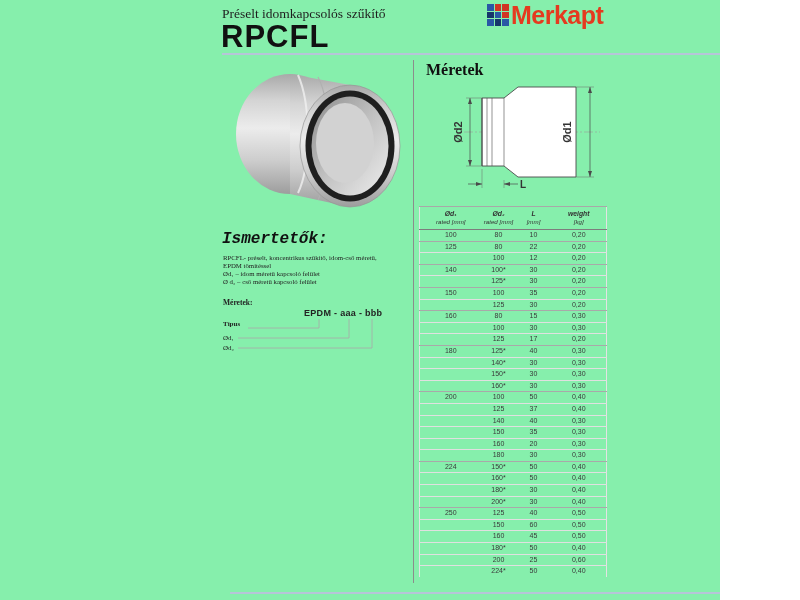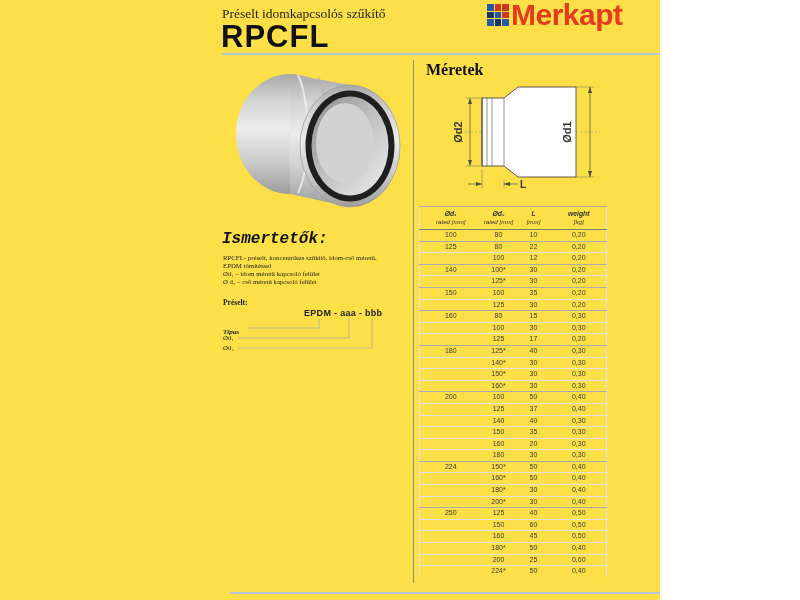--- a/index.html
+++ b/index.html
@@ -3,7 +3,7 @@
 <meta charset="utf-8">
 <style>
   html,body{margin:0;padding:0;background:#fff;}
-  .page{position:relative;width:660px;height:600px;background:#fde047;overflow:hidden;
+  .page{position:relative;width:720px;height:600px;background:#86efac;overflow:hidden;
         font-family:"Liberation Sans",sans-serif;color:#1b1b1b;}
 
   

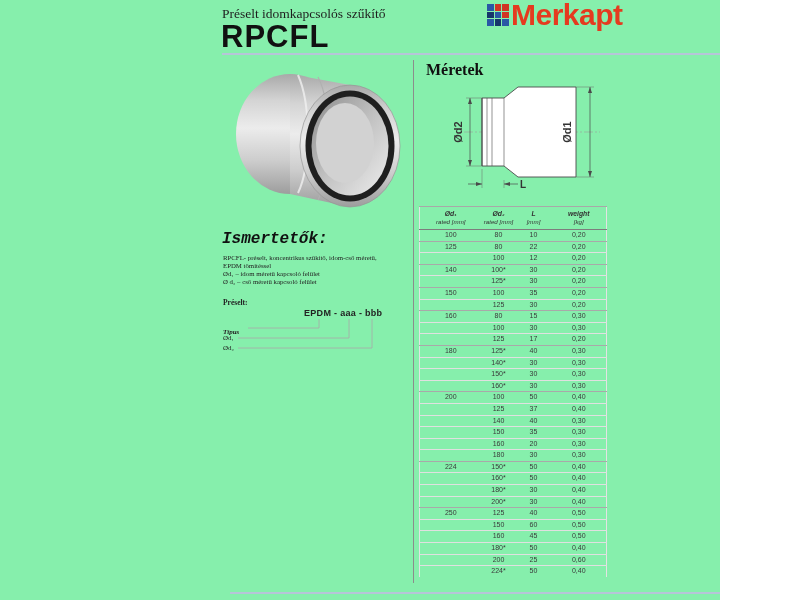--- a/index.html
+++ b/index.html
@@ -16,7 +16,7 @@
              grid-template-rows:repeat(3,1fr);gap:1px;}
   .logo-grid span{display:block;}
   .lg-b{background:#2a57a5;} .lg-db{background:#16356b;} .lg-r{background:#d03424;}
-  .logo-text{font-size:30px;font-weight:bold;color:#e53a1f;letter-spacing:-0.5px;line-height:22px;}
+  .logo-text{font-size:25px;font-weight:bold;color:#e53a1f;letter-spacing:-0.5px;line-height:22px;}
 
   .divider-top{position:absolute;left:222px;top:53px;width:571px;height:2px;background:#b6c5d8;}
   .divider-bottom{position:absolute;left:230px;top:592px;width:563px;height:2px;background:#b6c5d8;}

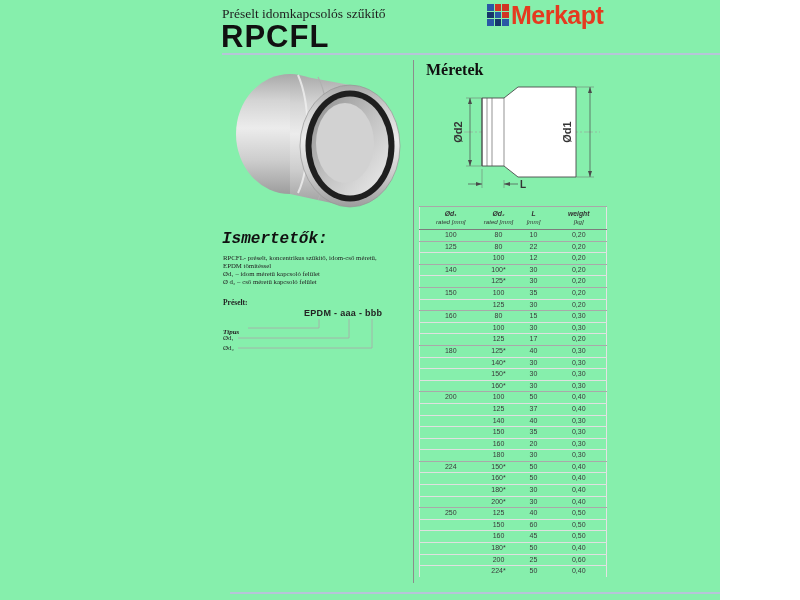--- a/index.html
+++ b/index.html
@@ -120,7 +120,7 @@
     <div>Ø d₂ – cső méretű kapcsoló felület</div>
   </div>
 
-  <div class="cikkszam-label">Préselt:</div>
+  <div class="cikkszam-label">Méretek:</div>
   <div class="code-line"><span>EPDM</span> <span>-</span> <span>aaa</span> <span>-</span> <span>bbb</span></div>
   <div class="legend-item legend-0">Típus</div>
   <div class="legend-item legend-1">Ød₁</div>

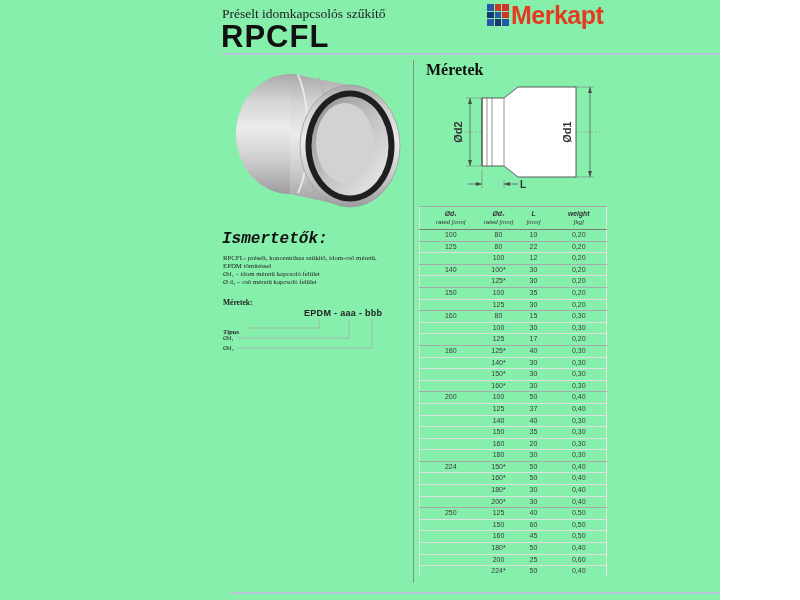--- a/index.html
+++ b/index.html
@@ -34,7 +34,7 @@
              color:#222;letter-spacing:0.3px;white-space:nowrap;}
   .legend-item{position:absolute;left:223px;font-family:"Liberation Serif",serif;
                font-size:7px;color:#222;}
-  .legend-0{top:328px;font-weight:bold;font-style:italic;}
+  .legend-0{top:320px;font-weight:bold;}
   .legend-1{top:334px;}
   .legend-2{top:344px;}
   .connector{position:absolute;left:222px;top:316px;}

